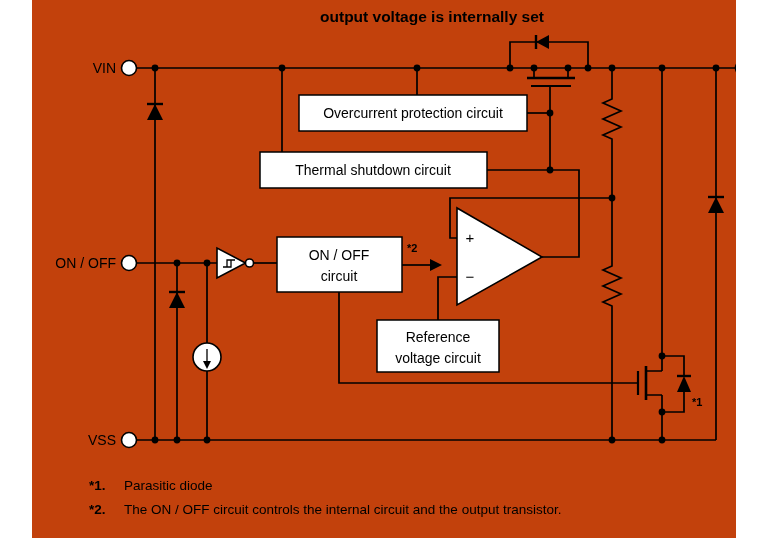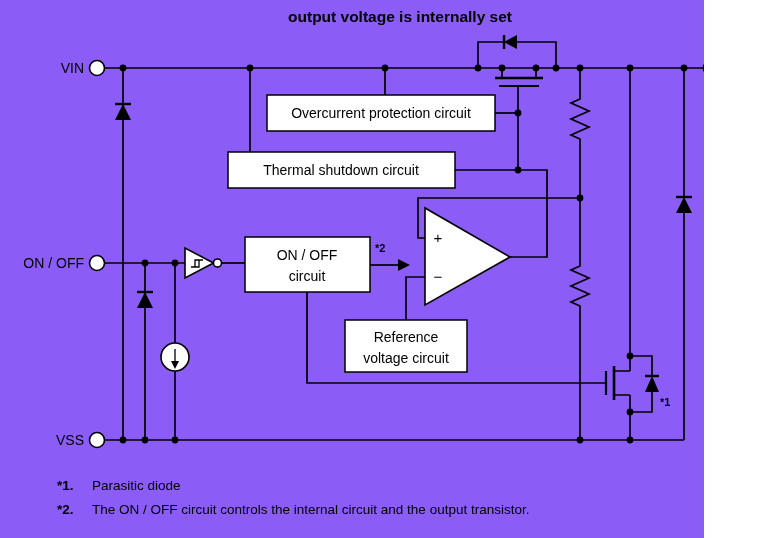--- a/index.html
+++ b/index.html
@@ -3,7 +3,7 @@
 <meta charset="utf-8">
 <style>
   html,body{margin:0;padding:0;background:#ffffff;}
-  .diagram{position:relative;width:704px;height:538px;background:#8b5cf6;overflow:hidden;}
+  .diagram{position:relative;width:704px;height:538px;background:#c2410c;overflow:hidden;margin-left:32px;}
   svg{display:block;}
   svg text{font-family:"Liberation Sans",sans-serif;fill:#000;}
   .wire{stroke:#000;stroke-width:1.7;fill:none;}

